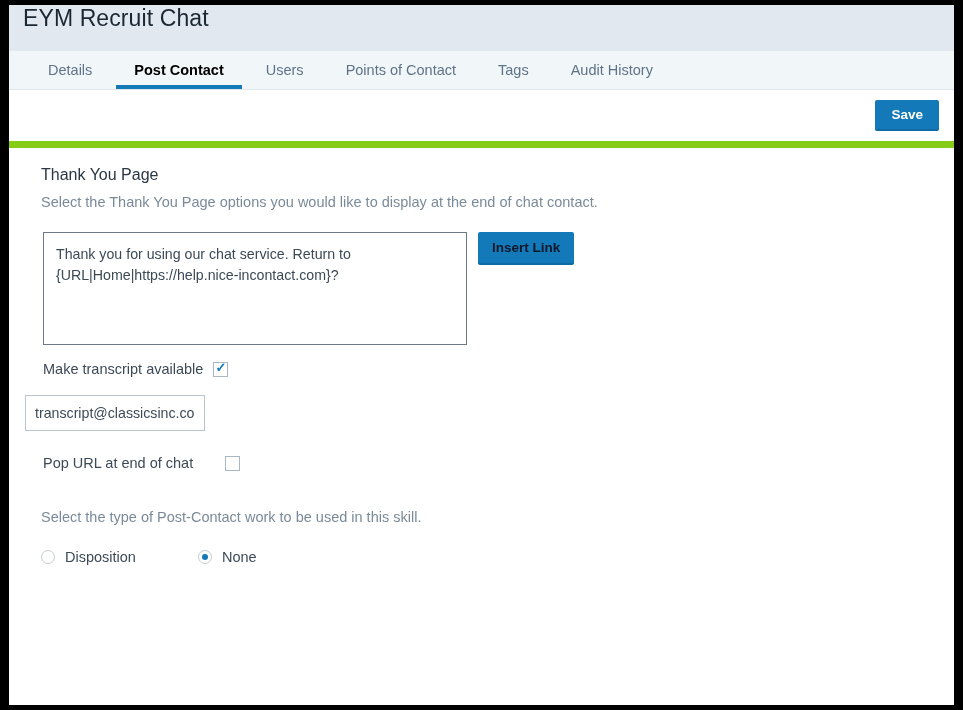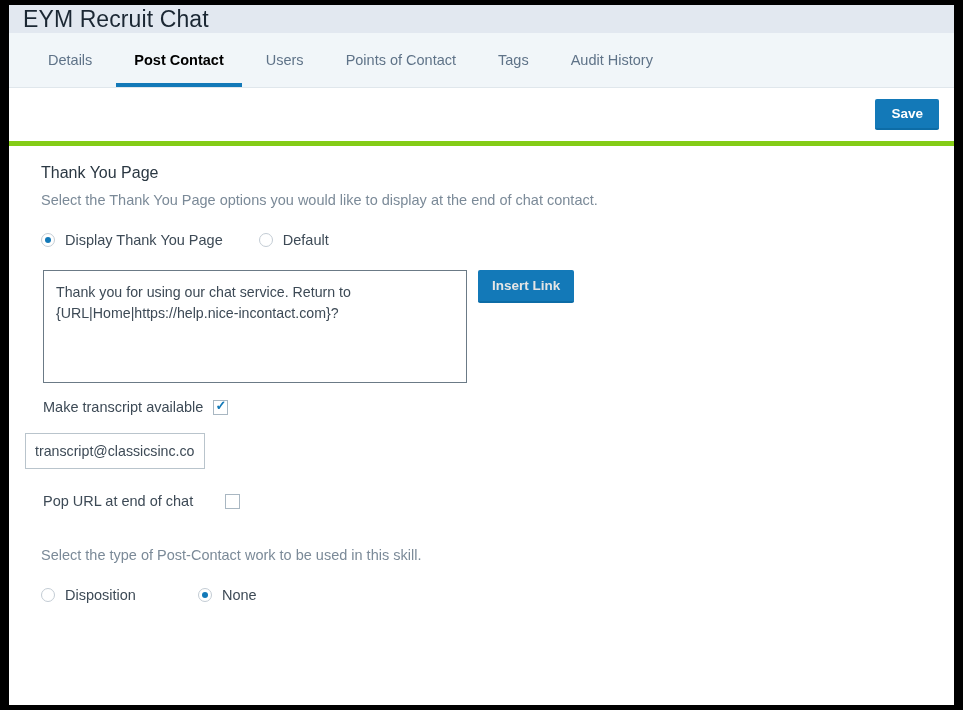--- a/index.html
+++ b/index.html
@@ -35,10 +35,10 @@
 
   
   .app-header {
-    height: 28px;
+    height: 46px;
     background: #e2e8f0;
     display: flex;
-    align-items: flex-end;
+    align-items: flex-start;
     padding: 0 0 0 14px;
     box-sizing: border-box;
   }

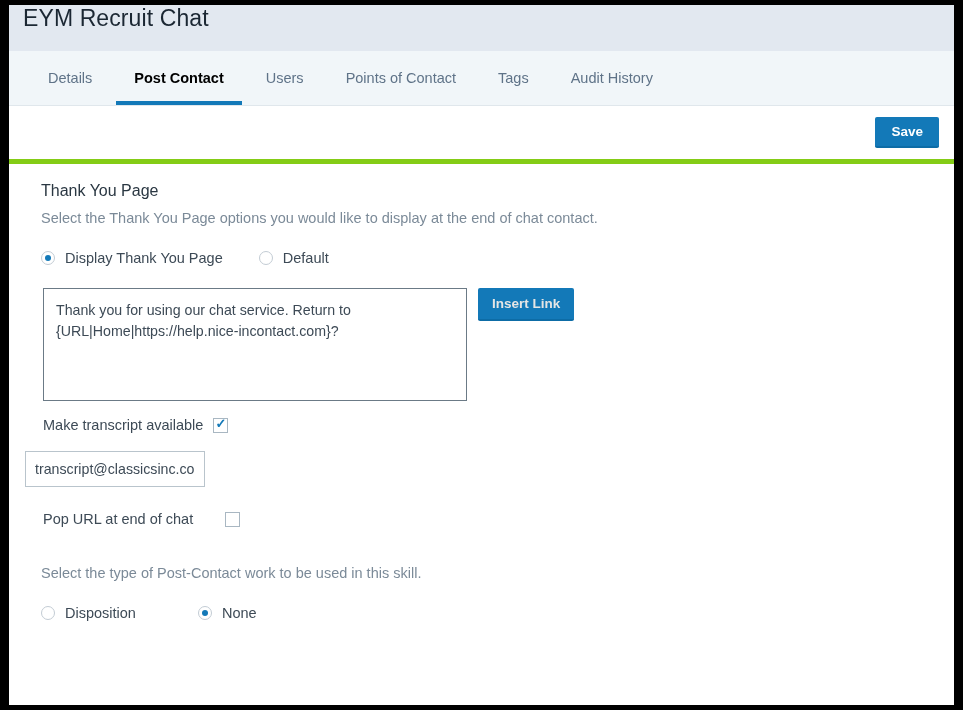--- a/index.html
+++ b/index.html
@@ -52,7 +52,7 @@
 
   
   .tabbar {
-    height: 55px;
+    height: 39px;
     background: #f1f6f9;
     display: flex;
     align-items: stretch;

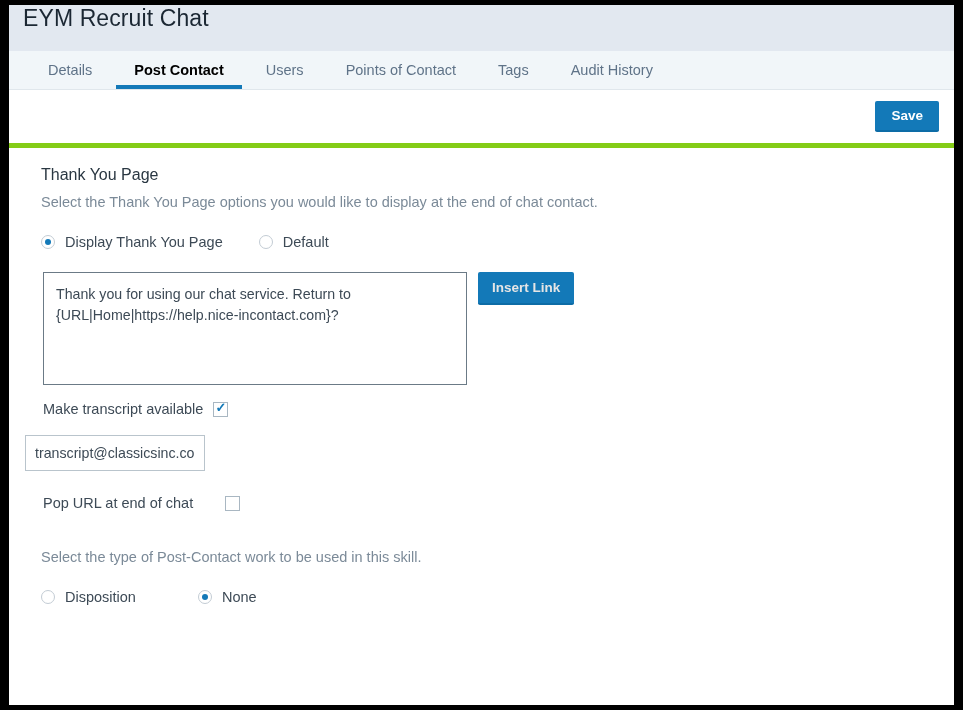--- a/index.html
+++ b/index.html
@@ -88,7 +88,7 @@
   .toolbar {
     height: 58px;
     background: #ffffff;
-    border-bottom: 5px solid #84cc16;
+    border-bottom: 7px solid #84cc16;
     display: flex;
     align-items: center;
     justify-content: flex-end;

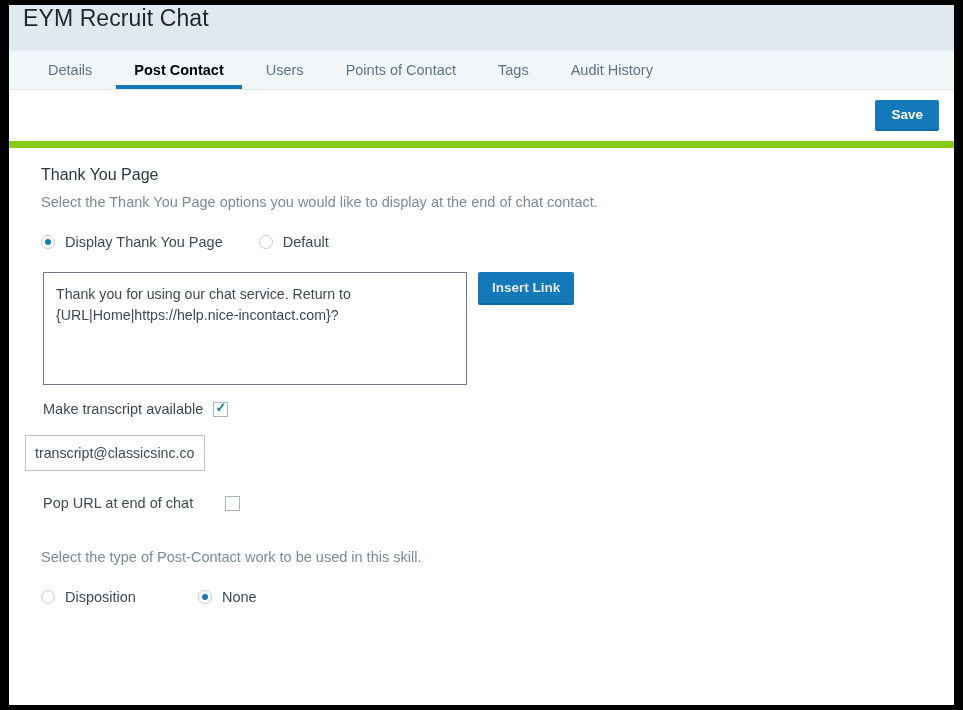--- a/index.html
+++ b/index.html
@@ -293,16 +293,6 @@
       <div class="section-title">Thank You Page</div>
       <div class="section-desc">Select the Thank You Page options you would like to display at the end of chat contact.</div>
 
-      <div class="radio-row">
-        <div class="radio-opt">
-          <span class="radio checked"></span>
-          <span class="radio-label">Display Thank You Page</span>
-        </div>
-        <div class="radio-opt">
-          <span class="radio"></span>
-          <span class="radio-label">Default</span>
-        </div>
-      </div>
 
       <div class="editor-row">
         <textarea class="ty-textarea" style="">Thank you for using our chat service. Return to {URL|Home|https://help.nice-incontact.com}?</textarea>

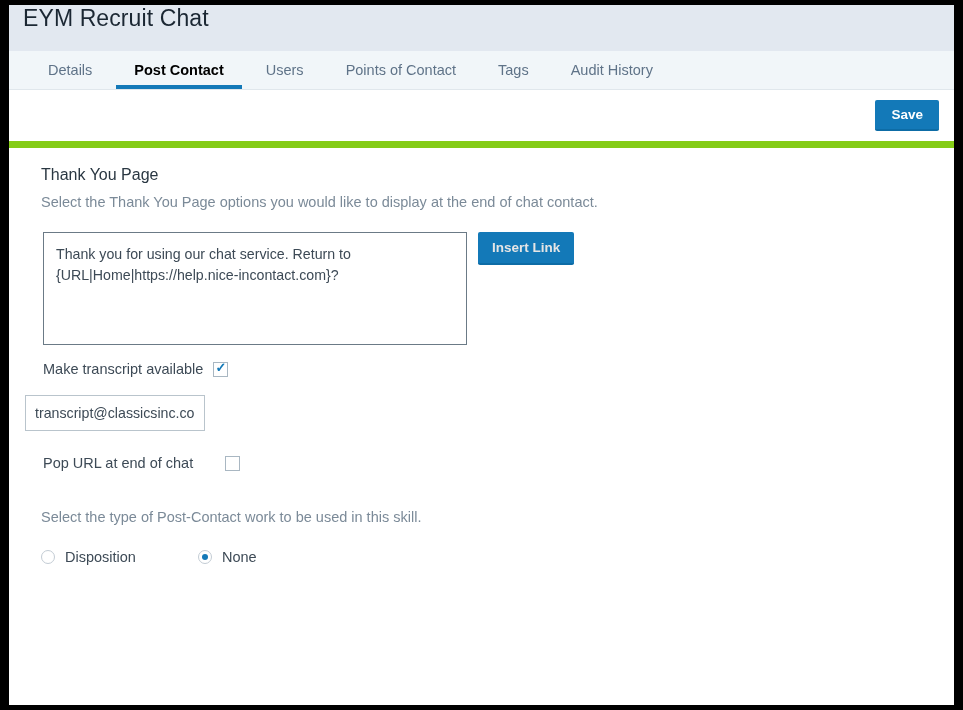--- a/index.html
+++ b/index.html
@@ -190,7 +190,7 @@
     background: #1379b8;
     border: none;
     border-bottom: 2px solid #0d6ca6;
-    color: #e5e5e5;
+    color: #0f172a;
     font-family: "Liberation Sans", sans-serif;
     font-size: 13.5px;
     font-weight: bold;

